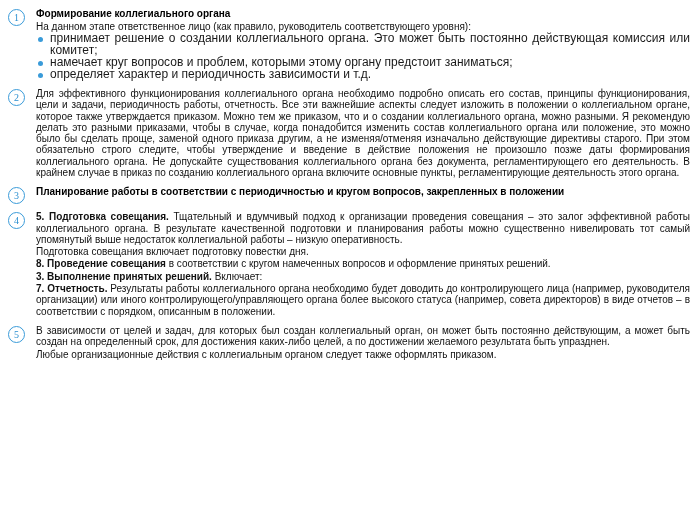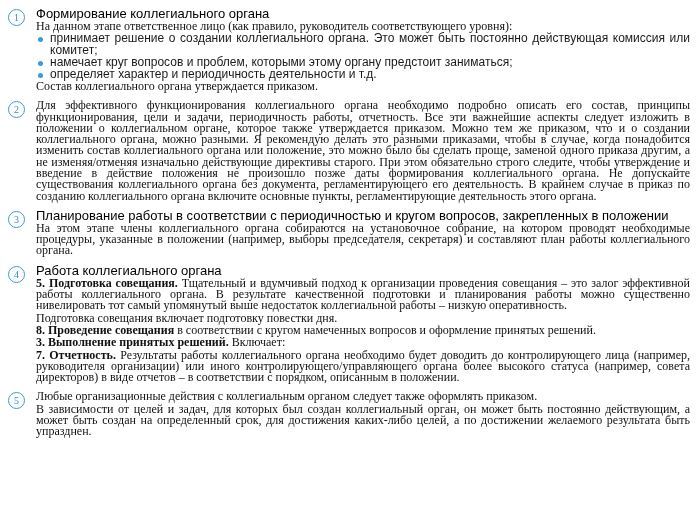--- a/index.html
+++ b/index.html
@@ -47,8 +47,8 @@
     min-width: 0;
   }
   .step-title {
-    font-weight: normal;
-    font-size: 13px;
+    font-weight: bold;
+    font-size: 10px;
     line-height: 12px;
     margin-bottom: 1px;
     color: #000;

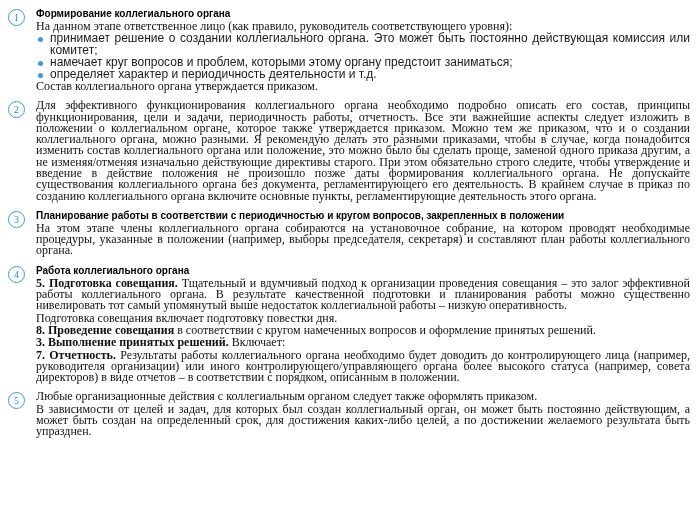--- a/index.html
+++ b/index.html
@@ -55,11 +55,10 @@
   }
   p.txt {
     margin: 0 0 1px 0;
-    font-size: 12px;
+    font-size: 10px;
     line-height: 11.3px;
     text-align: justify;
     color: #111;
-    font-family: Liberation Serif, serif;
   }
   ul.bullets {
     margin: 1px 0 1px 0;

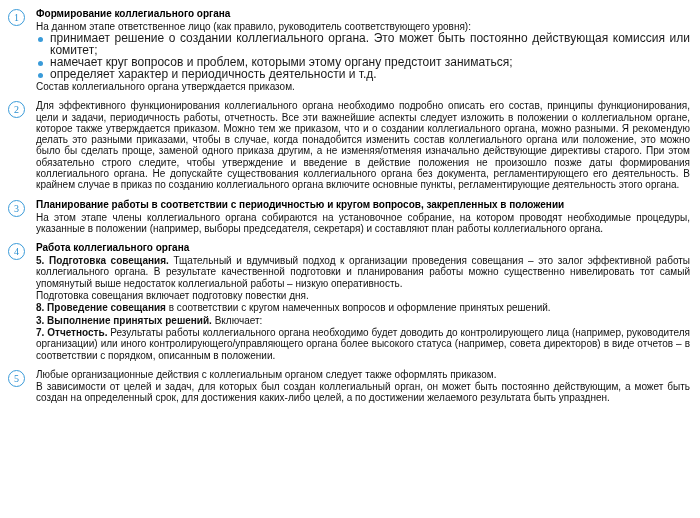--- a/index.html
+++ b/index.html
@@ -101,7 +101,7 @@
       <ul class="bullets">
         <li>принимает решение о создании коллегиального органа. Это может быть постоянно действующая комиссия или комитет;</li>
         <li>намечает круг вопросов и проблем, которыми этому органу предстоит заниматься;</li>
-        <li>определяет характер и периодичность деятельности и т.д.</li>
+        <li>определяет характер и периодичность зависимости и т.д.</li>
       </ul>
       <p class="txt">Состав коллегиального органа утверждается приказом.</p>
     </div>

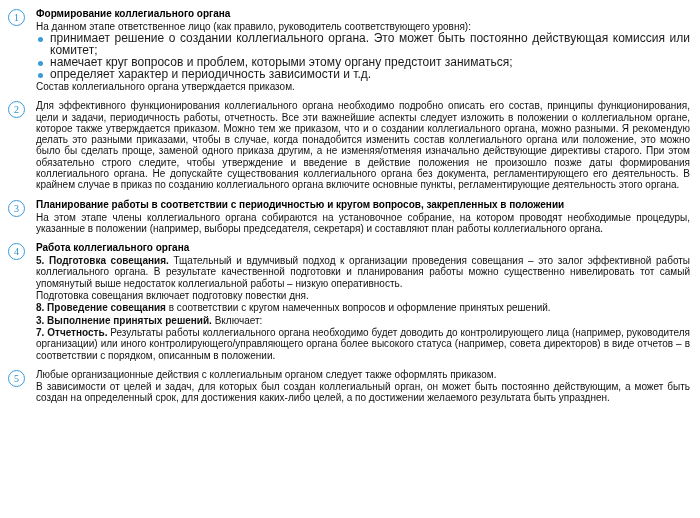--- a/index.html
+++ b/index.html
@@ -103,7 +103,6 @@
         <li>намечает круг вопросов и проблем, которыми этому органу предстоит заниматься;</li>
         <li>определяет характер и периодичность зависимости и т.д.</li>
       </ul>
-      <p class="txt">Состав коллегиального органа утверждается приказом.</p>
     </div>
   </div>
 

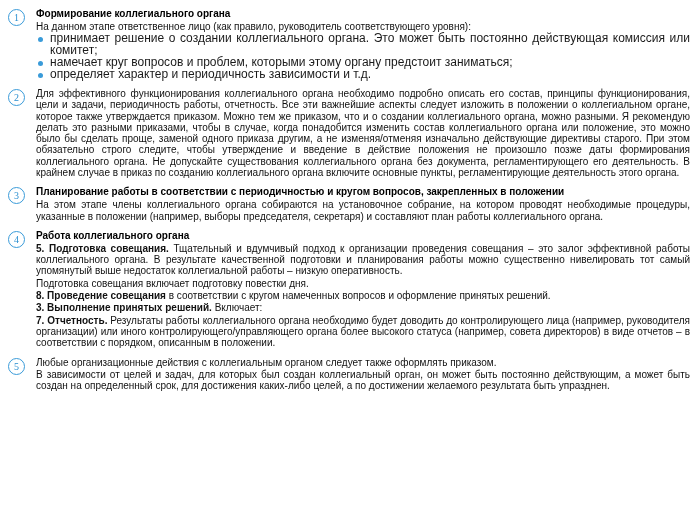--- a/index.html
+++ b/index.html
@@ -121,7 +121,6 @@
     </div>
     <div class="body-col">
       <div class="step-title">Планирование работы в соответствии с периодичностью и кругом вопросов, закрепленных в положении</div>
-      <p class="txt">На этом этапе члены коллегиального органа собираются на установочное собрание, на котором проводят необходимые процедуры, указанные в положении (например, выборы председателя, секретаря) и составляют план работы коллегиального органа.</p>
     </div>
   </div>
 

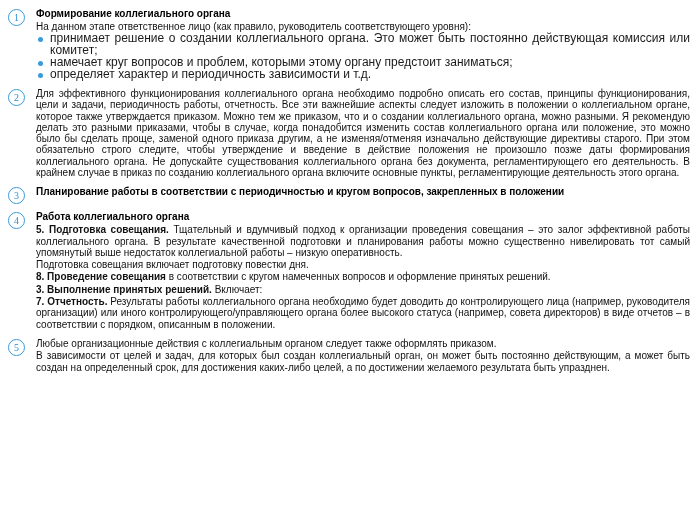--- a/index.html
+++ b/index.html
@@ -129,7 +129,6 @@
       <div class="num">4</div>
     </div>
     <div class="body-col">
-      <div class="step-title">Работа коллегиального органа</div>
       <p class="txt"><span class="b">5. Подготовка совещания.</span><span> Тщательный и вдумчивый подход к организации проведения совещания – это залог эффективной работы коллегиального органа. В результате качественной подготовки и планирования работы можно существенно нивелировать тот самый упомянутый выше недостаток коллегиальной работы – низкую оперативность.</span></p>
       <p class="txt"><span>Подготовка совещания включает подготовку повестки дня.</span></p>
       <p class="txt"><span class="b">8. Проведение совещания</span><span> в соответствии с кругом намеченных вопросов и оформление принятых решений.</span></p>

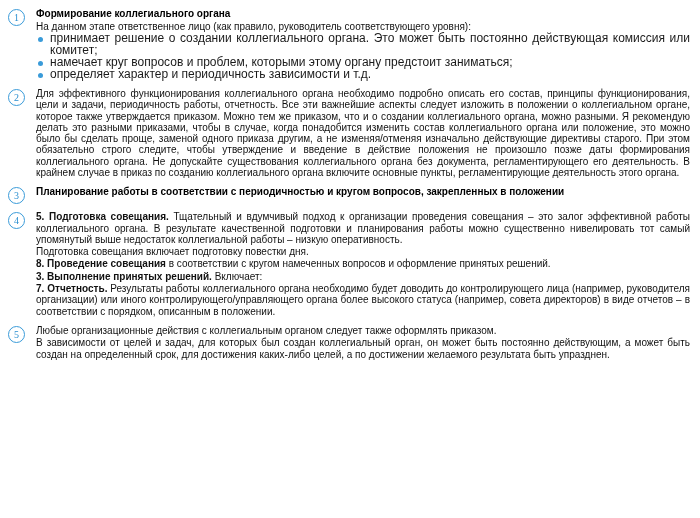--- a/index.html
+++ b/index.html
@@ -142,8 +142,8 @@
       <div class="num">5</div>
     </div>
     <div class="body-col">
+      <p class="txt">В зависимости от целей и задач, для которых был создан коллегиальный орган, он может быть постоянно действующим, а может быть создан на определенный срок, для достижения каких-либо целей, а по достижении желаемого результата быть упразднен.</p>
       <p class="txt">Любые организационные действия с коллегиальным органом следует также оформлять приказом.</p>
-      <p class="txt">В зависимости от целей и задач, для которых был создан коллегиальный орган, он может быть постоянно действующим, а может быть создан на определенный срок, для достижения каких-либо целей, а по достижении желаемого результата быть упразднен.</p>
     </div>
   </div>
 

